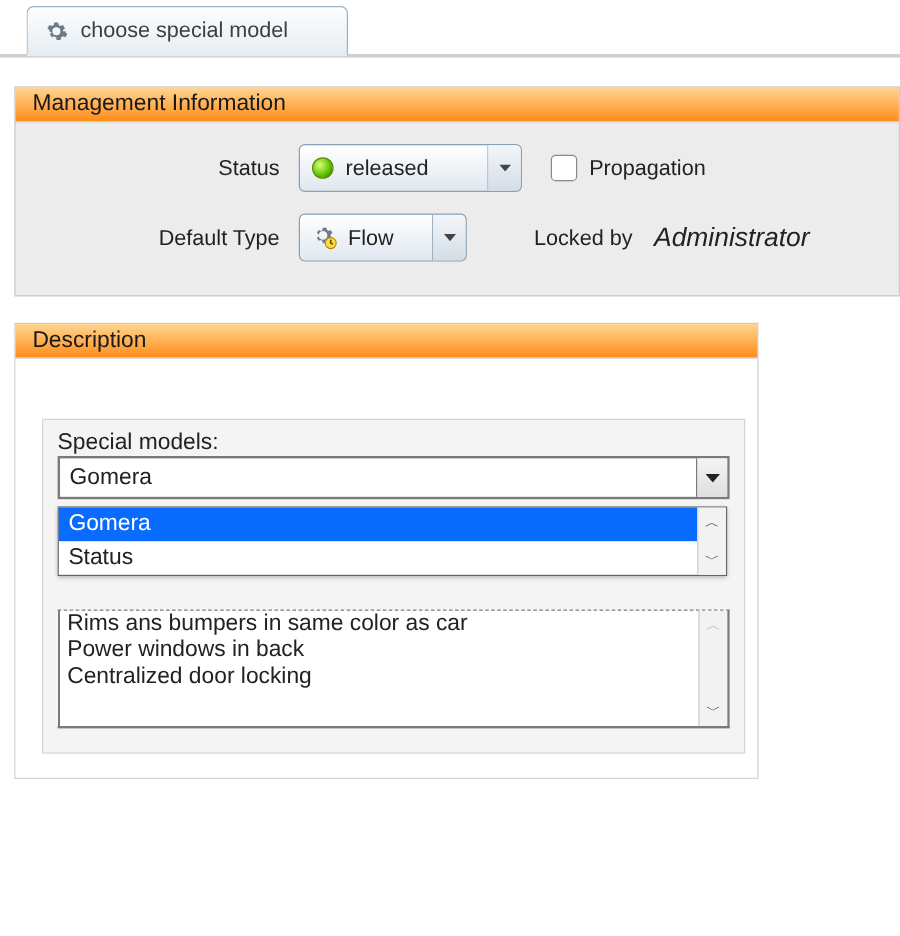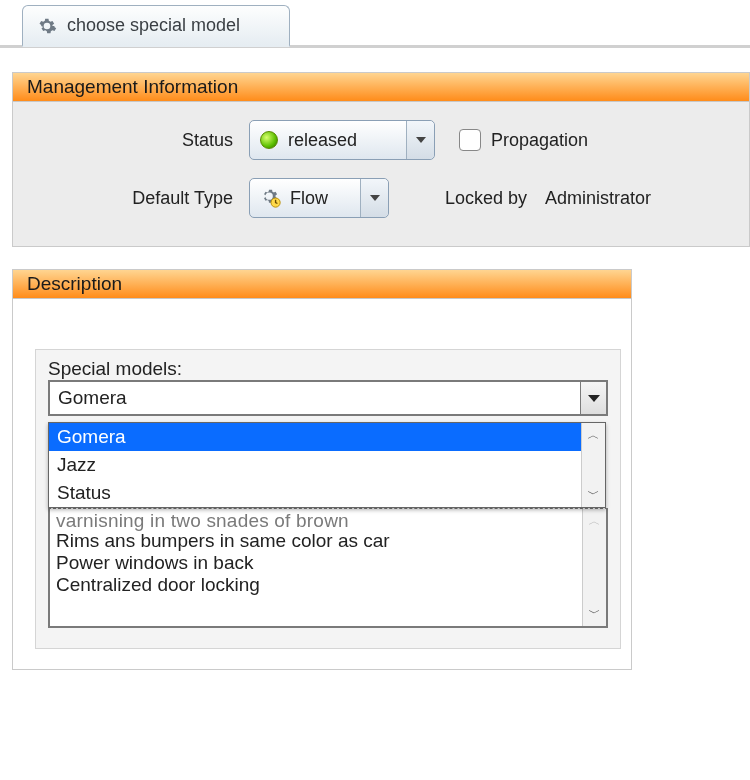--- a/index.html
+++ b/index.html
@@ -109,7 +109,7 @@
   }
 
   .lockedby-lbl { font-size: 18px; margin-left: 56px; }
-  .lockedby-val { font-size: 18px; margin-left: 18px; }
+  .lockedby-val { font-size: 22px; margin-left: 18px; font-style: italic; }
 
   
   .desc-panel {

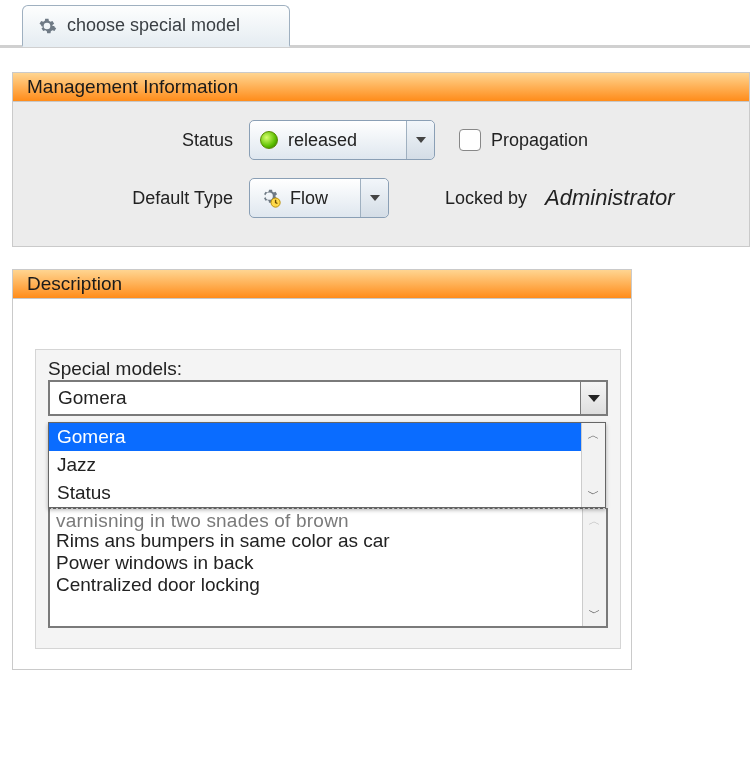--- a/index.html
+++ b/index.html
@@ -286,7 +286,6 @@
       <div class="combo-dropdown">
         <div class="combo-listcol">
           <div class="combo-item sel">Gomera</div>
-          <div class="combo-item">Jazz</div>
           <div class="combo-item">Status</div>
         </div>
         <div class="combo-scroll">

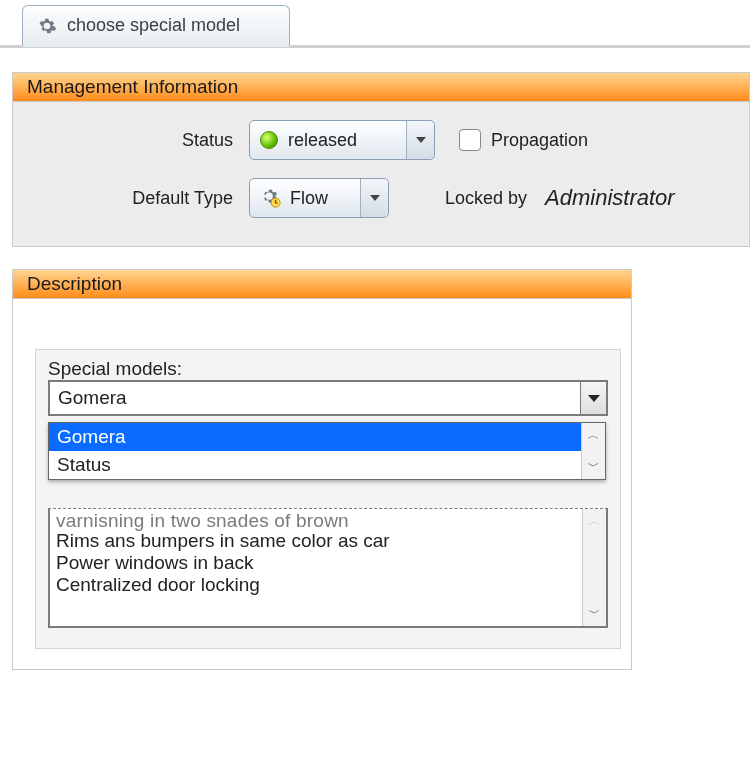--- a/index.html
+++ b/index.html
@@ -295,7 +295,6 @@
       </div>
 
       <div class="features-list">
-        <div class="partial">varnisning in two snades of brown</div>
         <div>Rims ans bumpers in same color as car</div>
         <div>Power windows in back</div>
         <div>Centralized door locking</div>

